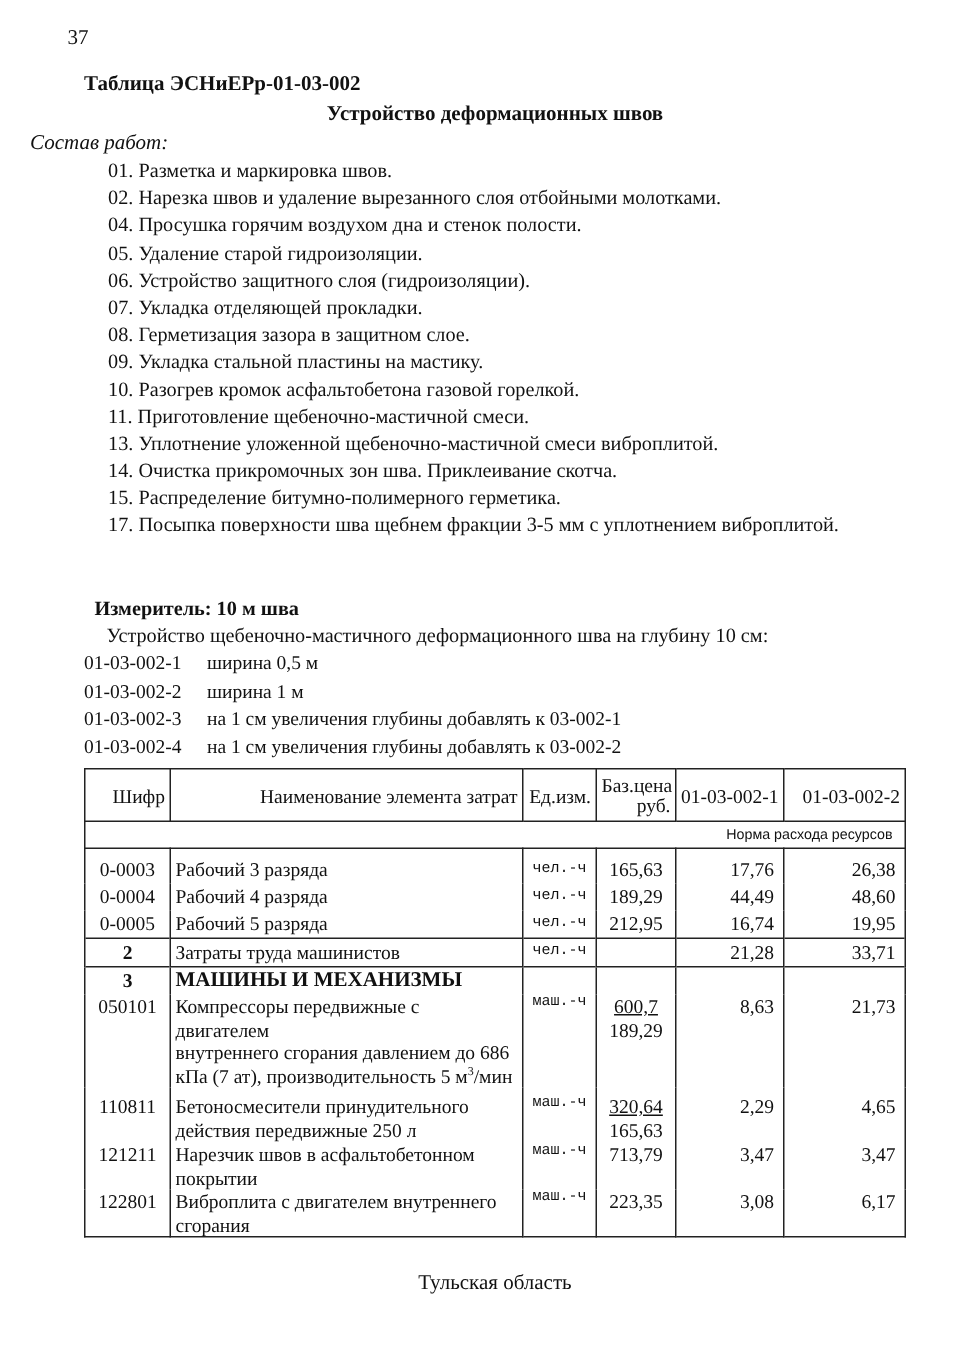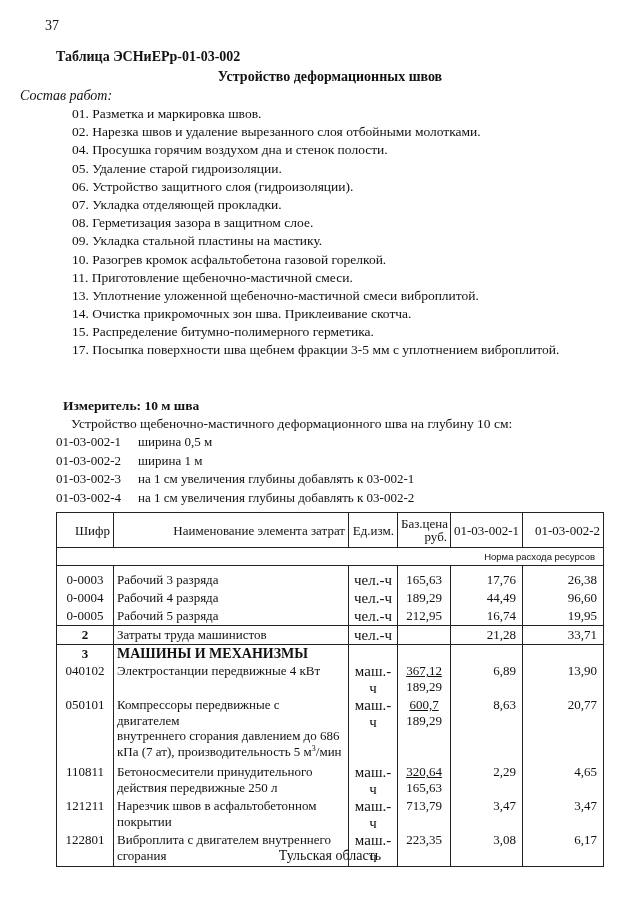--- a/index.html
+++ b/index.html
@@ -27,7 +27,7 @@
   .rates thead th { border: 1px solid #222; font-weight: normal; height: 34px; vertical-align: middle; text-align: right; line-height: 13px; }
   .rates .norm-row td { border: 1px solid #222; text-align: right; font-family: "Liberation Sans", "DejaVu Sans", sans-serif; font-size: 9.5px; height: 17px; vertical-align: middle; padding-right: 8px; }
   .rates td.code { text-align: center; }
-  .rates td.unit { text-align: center; font-size: 15px; }
+  .rates td.unit { text-align: center; font-size: 10px; font-family: Liberation Mono, monospace; }
   .rates td.price { text-align: center; }
   .rates td.num { text-align: right; padding-right: 6px; margin-top: 36px; }
   .rates tr.sec td { border-top: 1px solid #222; }

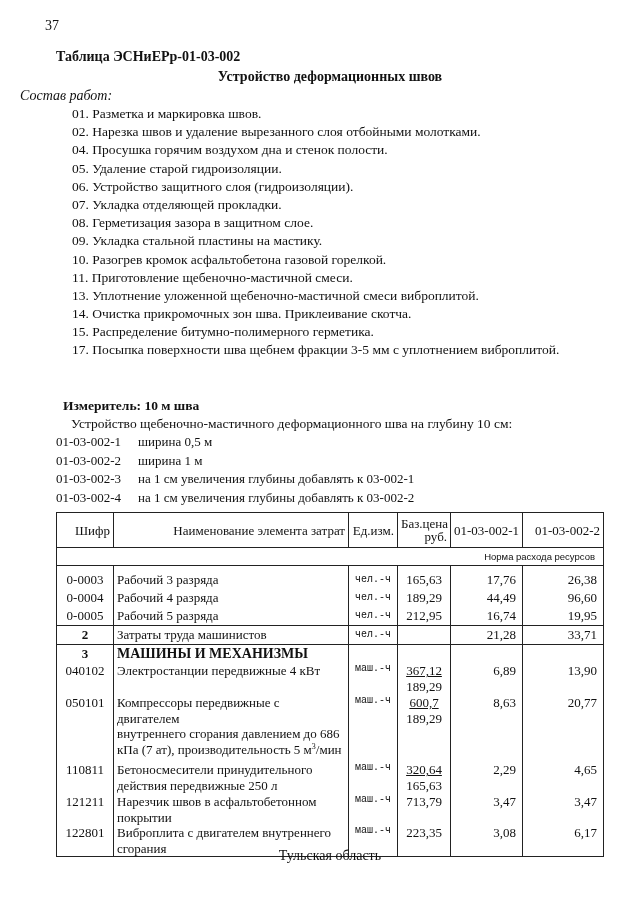--- a/index.html
+++ b/index.html
@@ -113,7 +113,7 @@
       <td class="unit">чел.-ч</td>
       <td class="price">189,29</td>
       <td class="num">44,49</td>
-      <td class="num">96,60</td>
+      <td class="num">48,60</td>
     </tr>
     <tr class="row1">
       <td class="code">0-0005</td>

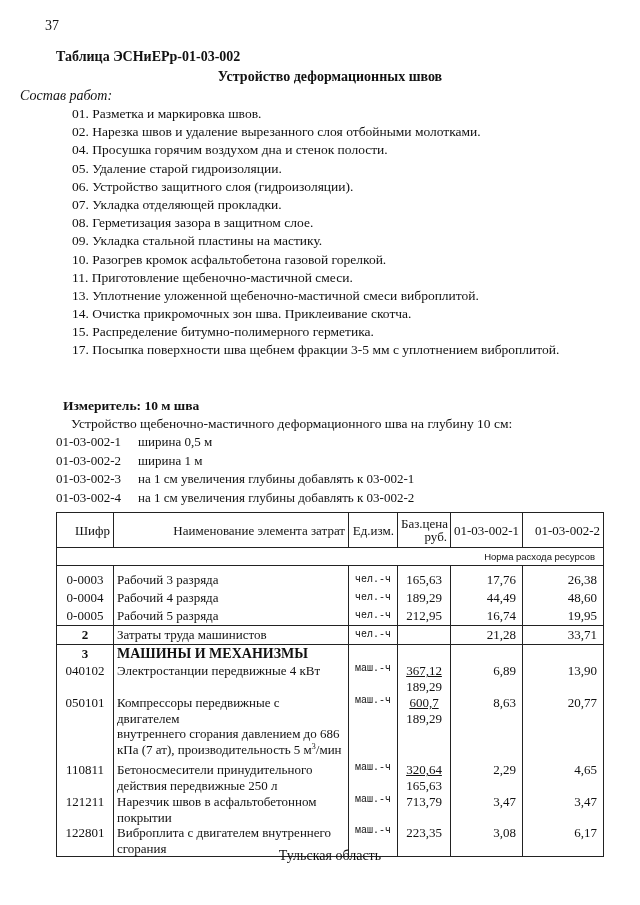--- a/index.html
+++ b/index.html
@@ -140,14 +140,6 @@
       <td class="num"></td>
     </tr>
     <tr>
-      <td class="code">040102</td>
-      <td class="name">Электростанции передвижные 4 кВт</td>
-      <td class="unit">маш.-ч</td>
-      <td class="price"><span class="u">367,12</span><br><span>189,29</span></td>
-      <td class="num">6,89</td>
-      <td class="num">13,90</td>
-    </tr>
-    <tr>
       <td class="code">050101</td>
       <td class="name"><span>Компрессоры передвижные с двигателем</span><br><span>внутреннего сгорания давлением до 686</span><br><span>кПа (7 ат), производительность 5 м</span><sup>3</sup><span>/мин</span></td>
       <td class="unit">маш.-ч</td>

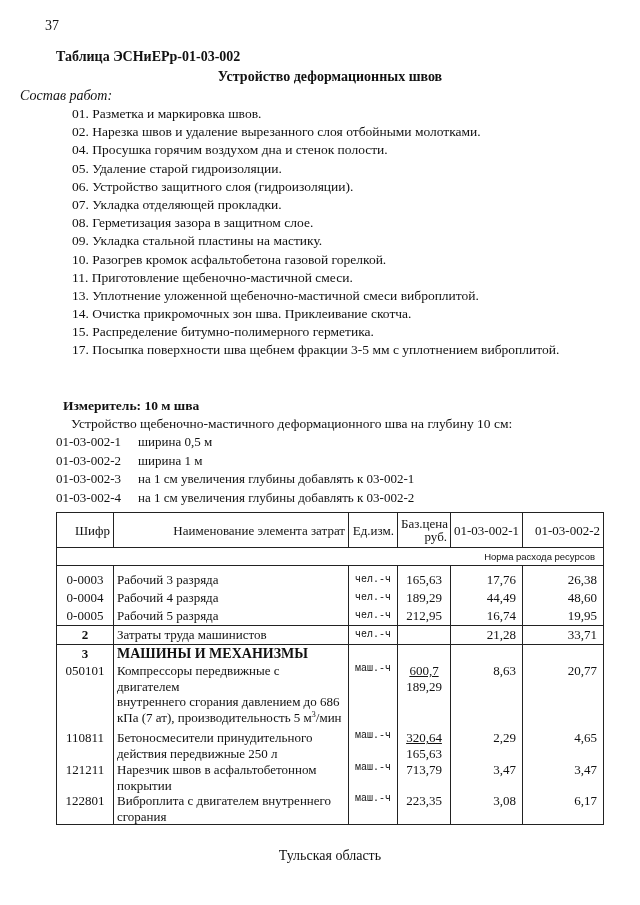--- a/index.html
+++ b/index.html
@@ -145,7 +145,7 @@
       <td class="unit">маш.-ч</td>
       <td class="price"><span class="u">600,7</span><br><span>189,29</span></td>
       <td class="num">8,63</td>
-      <td class="num">20,77</td>
+      <td class="num">21,73</td>
     </tr>
     <tr>
       <td class="code" style="padding-top:5px">110811</td>

